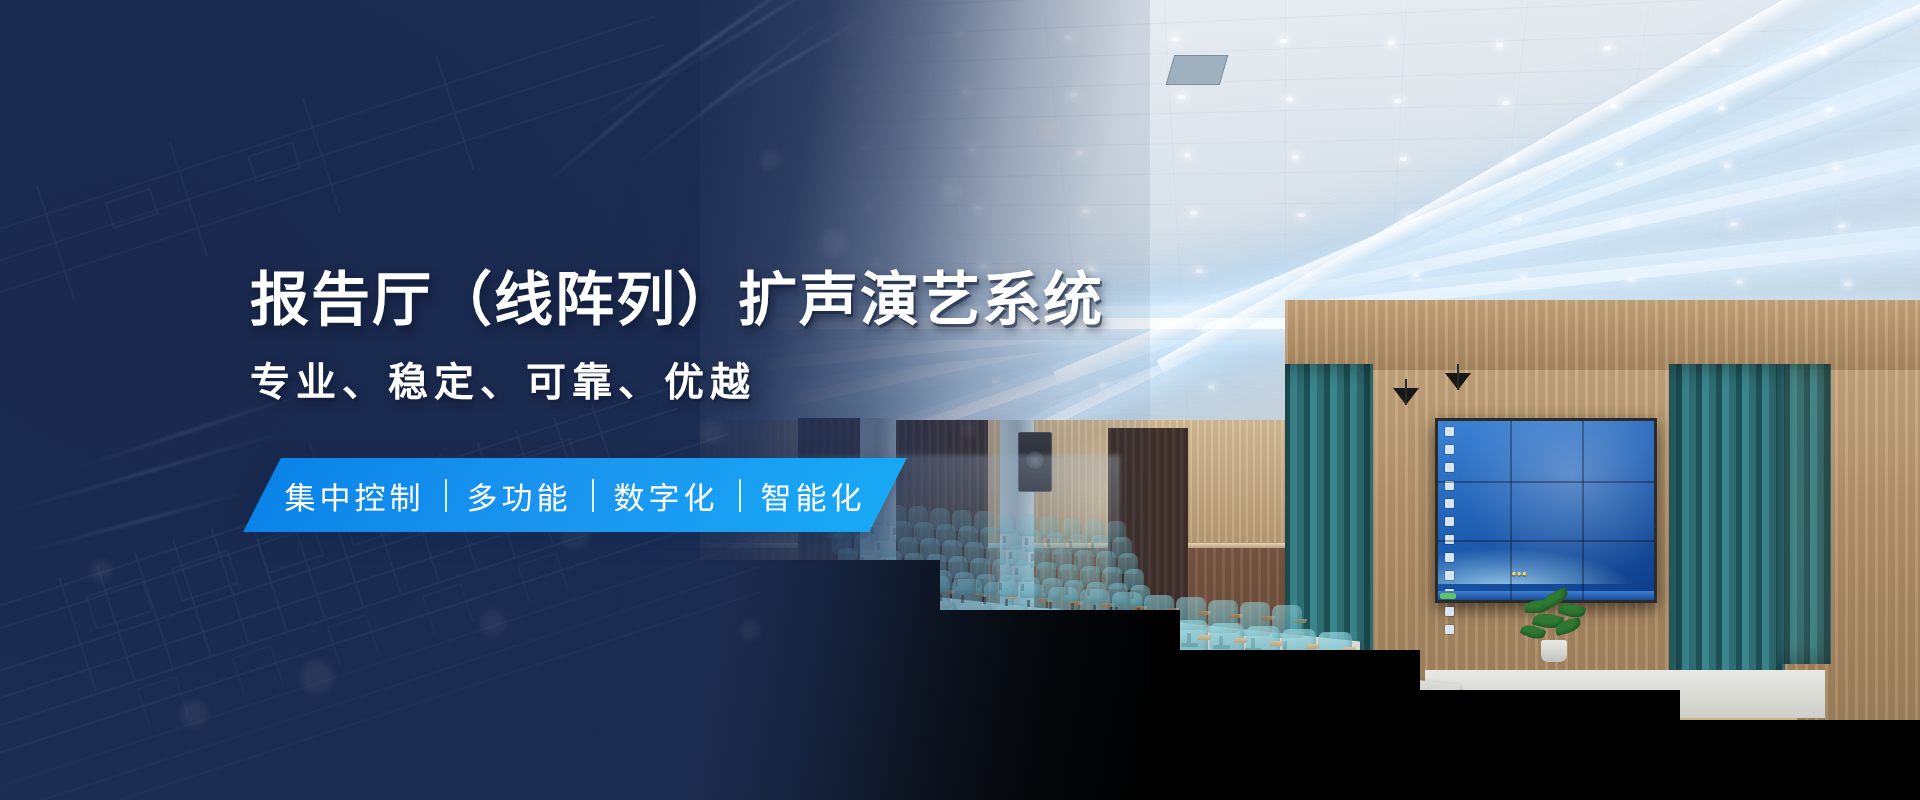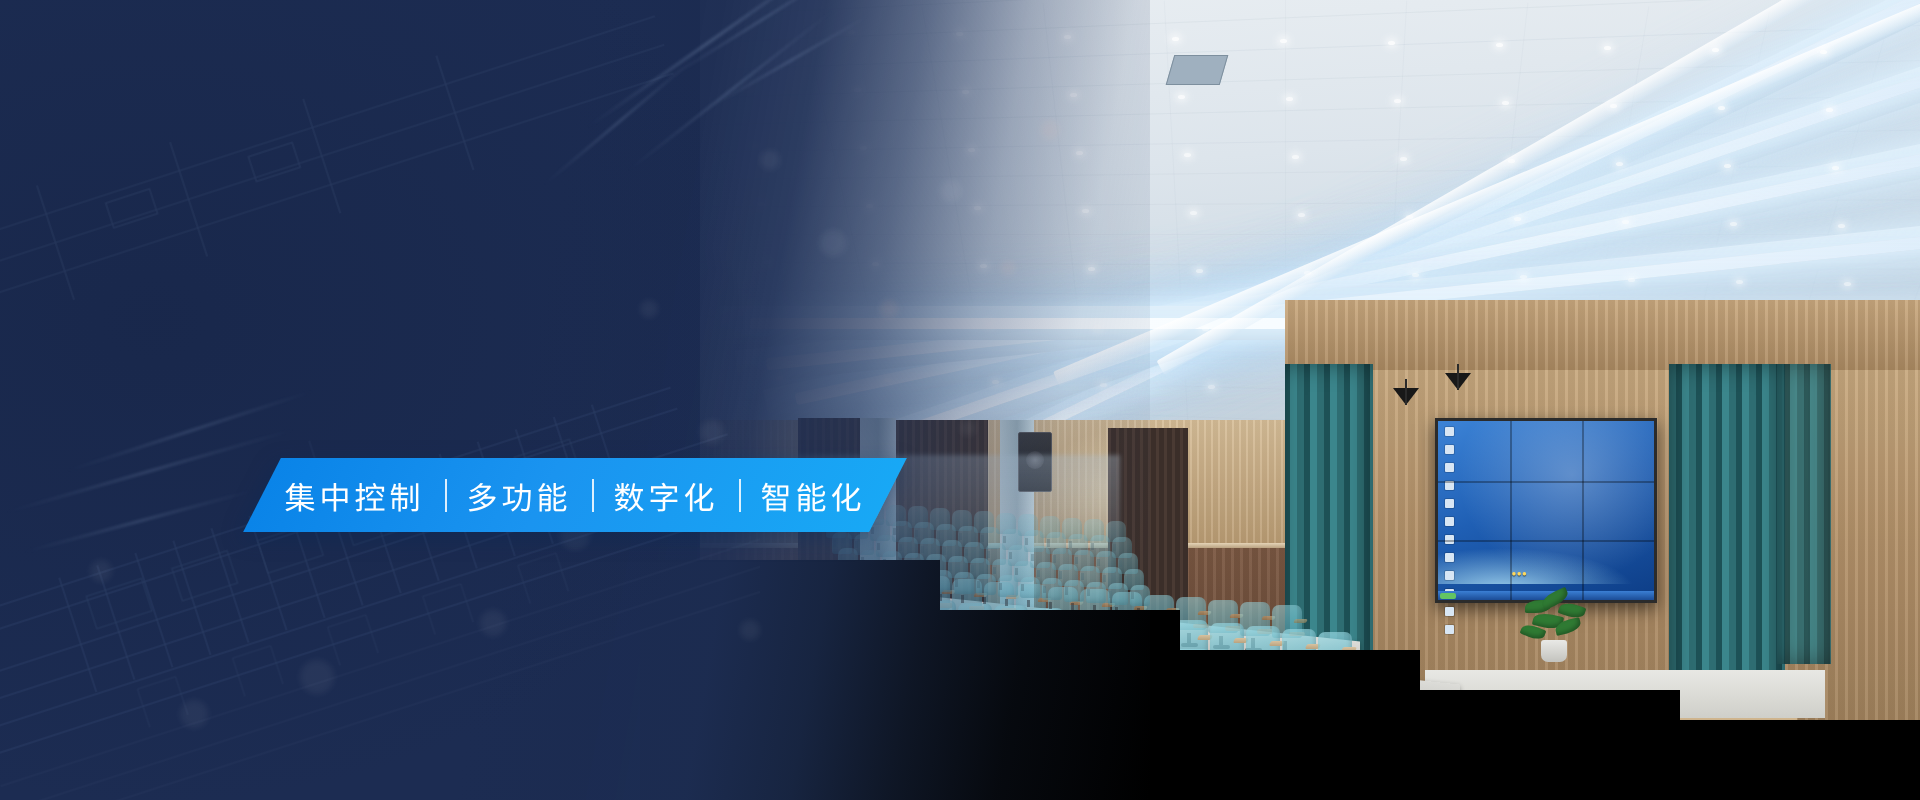--- a/index.html
+++ b/index.html
@@ -1449,6 +1449,7 @@
     </div>
 
   <div class="copy">
+    <div class="headline">报告厅（线阵列）扩声演艺系统</div>
   </div>
 
   <div class="ribbon-wrap">

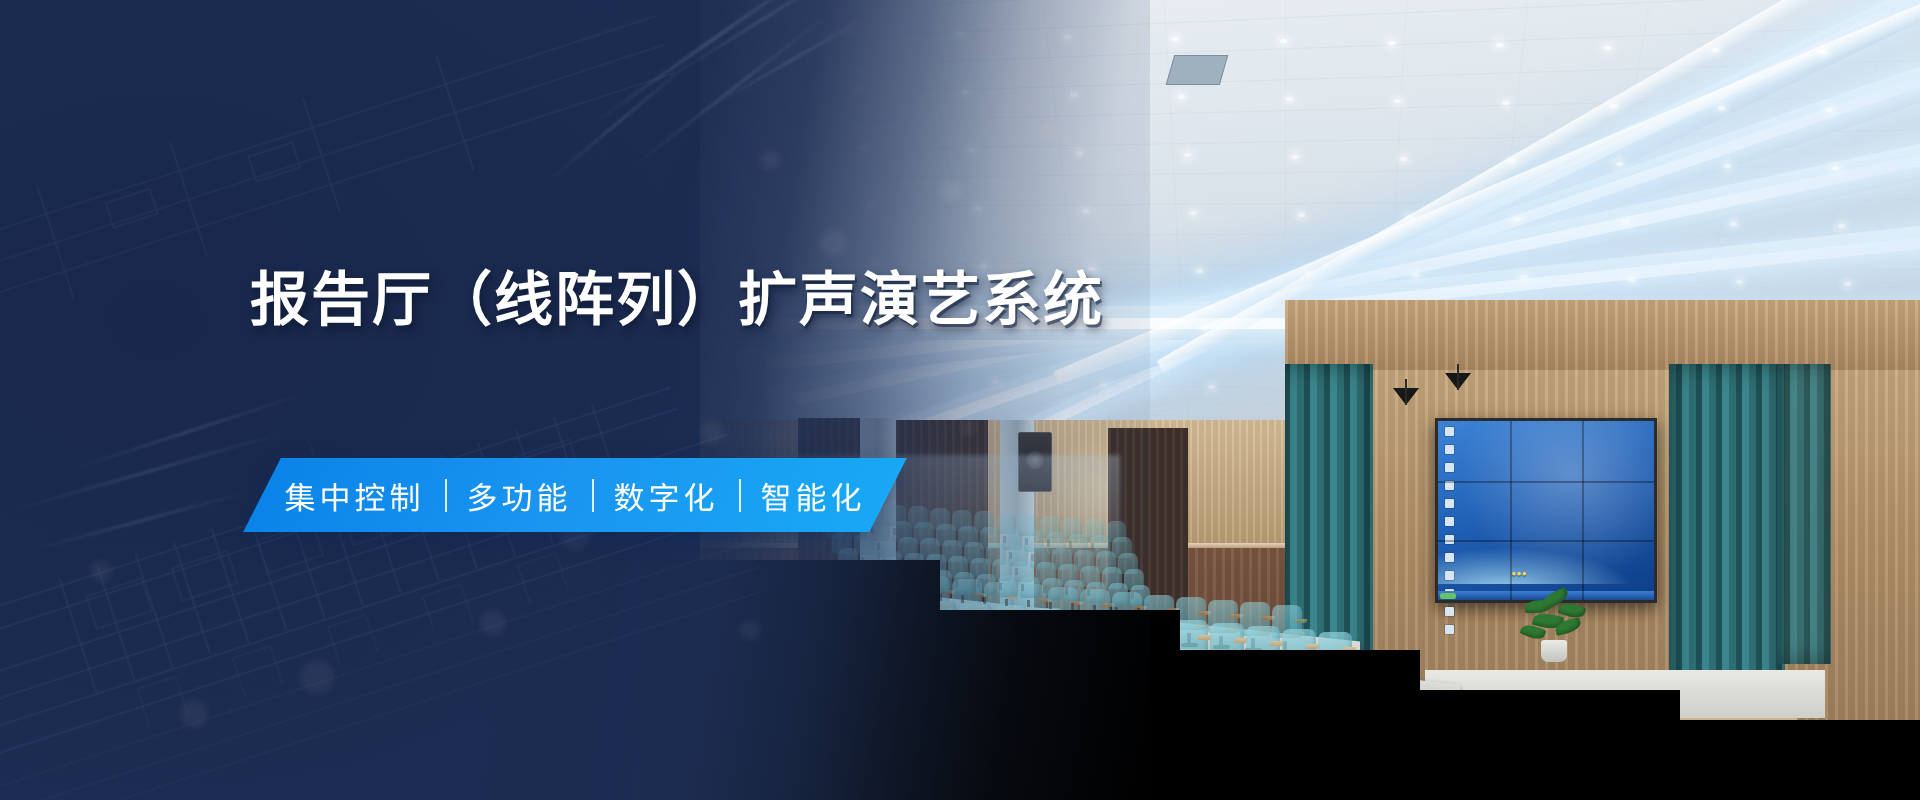--- a/index.html
+++ b/index.html
@@ -1450,6 +1450,7 @@
 
   <div class="copy">
     <div class="headline">报告厅（线阵列）扩声演艺系统</div>
+    <div class="subhead">专业、稳定、可靠、优越</div>
   </div>
 
   <div class="ribbon-wrap">

